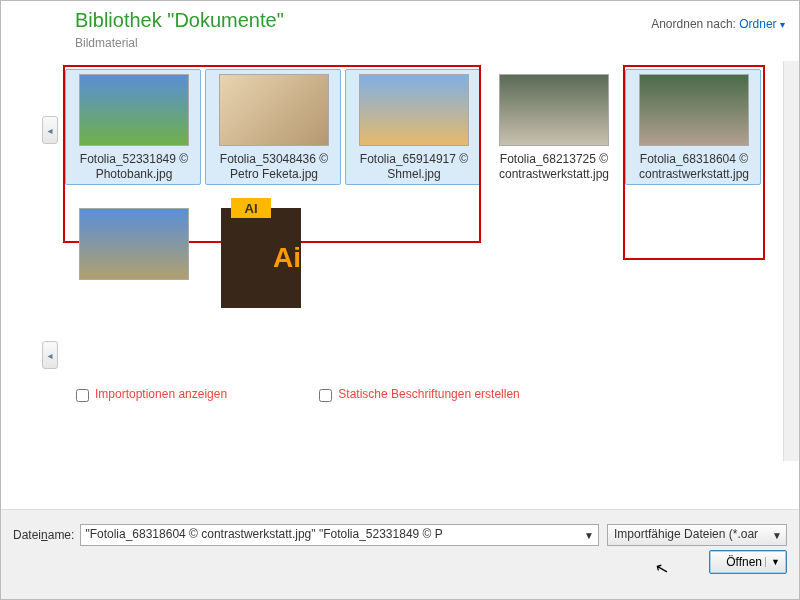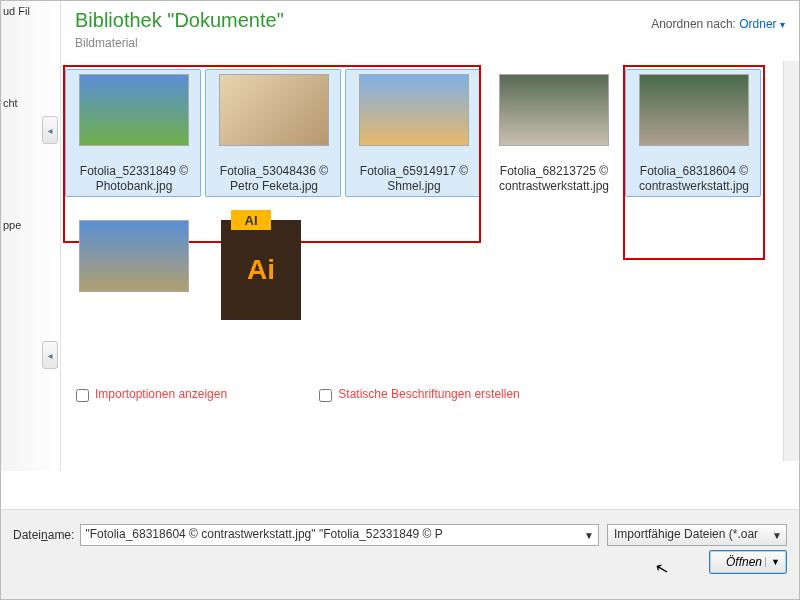--- a/index.html
+++ b/index.html
@@ -256,11 +256,6 @@
 
 <div class="window">
 
-  <div class="left-strip">
-    <div>ud Fil</div>
-    <div>cht</div>
-    <div style="margin-top:110px">ppe</div>
-  </div>
 
   <div class="edge-mark" style="top:115px">◂</div>
   <div class="edge-mark" style="top:340px">◂</div>

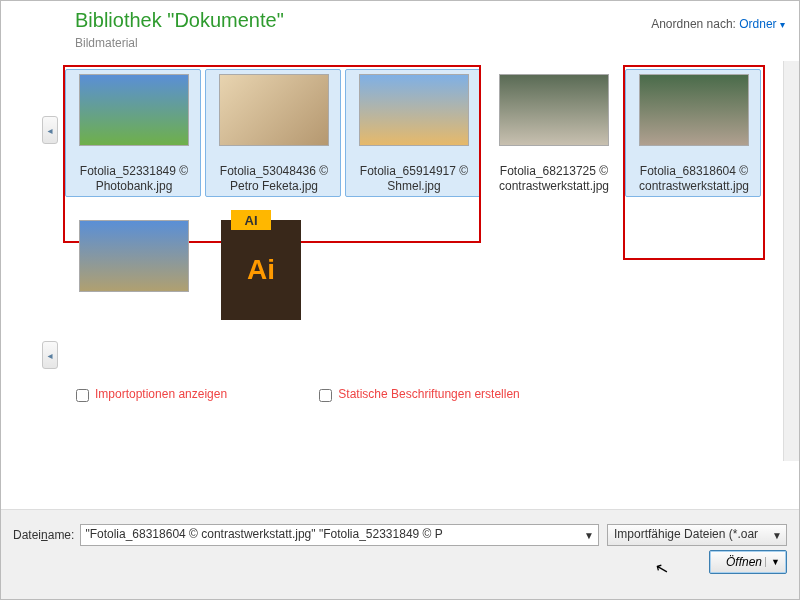--- a/index.html
+++ b/index.html
@@ -72,12 +72,12 @@
   .thumb-img {
     width: 110px;
     height: 72px;
-    margin: 0 auto 18px auto;
+    margin: 0 auto 6px auto;
     background: #ccc;
     border: 1px solid #aaa;
     display: flex;
     align-items: center;
-    justify-content: center;
+    justify-content: flex-end;
     font-size: 9px;
     color: #fff;
   }

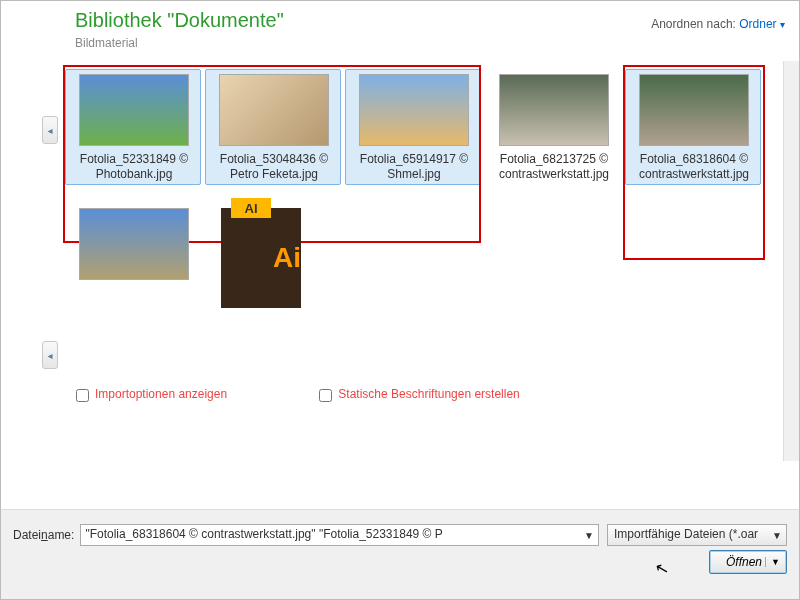--- a/index.html
+++ b/index.html
@@ -208,7 +208,6 @@
     cursor: pointer;
     border-radius: 2px;
     position: relative;
-    font-style: italic;
   }
   .btn.primary {
     border: 1px solid #3c7fb1;

